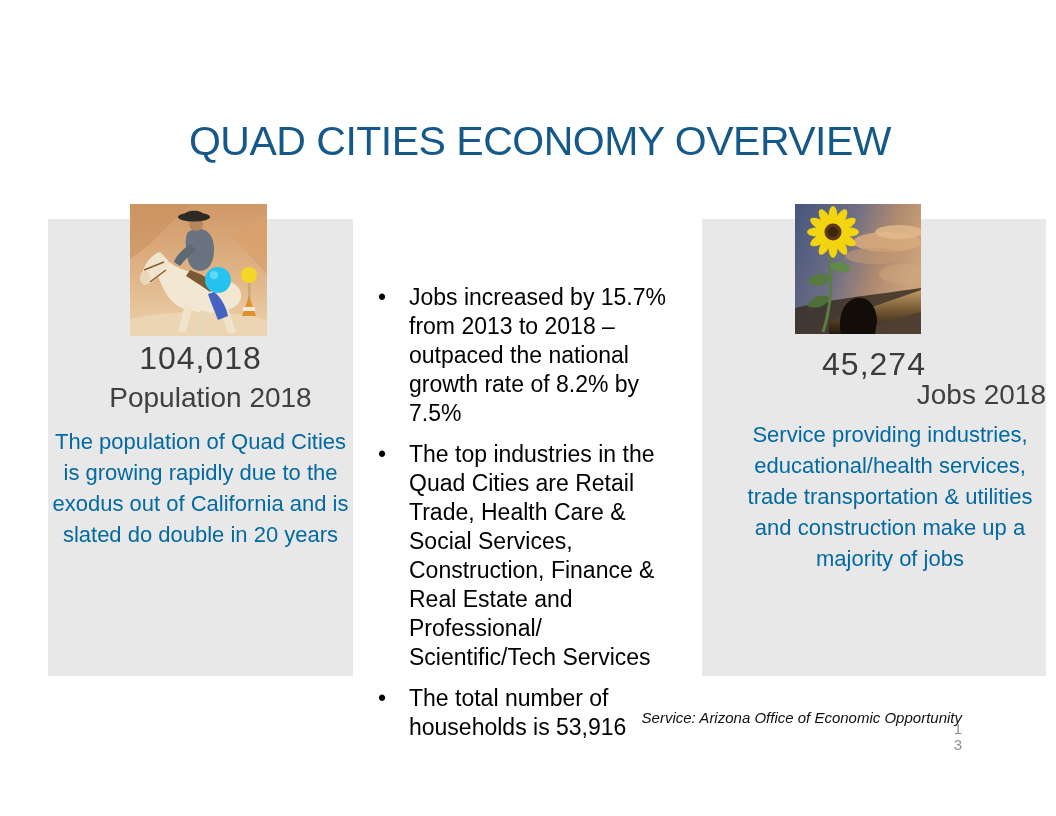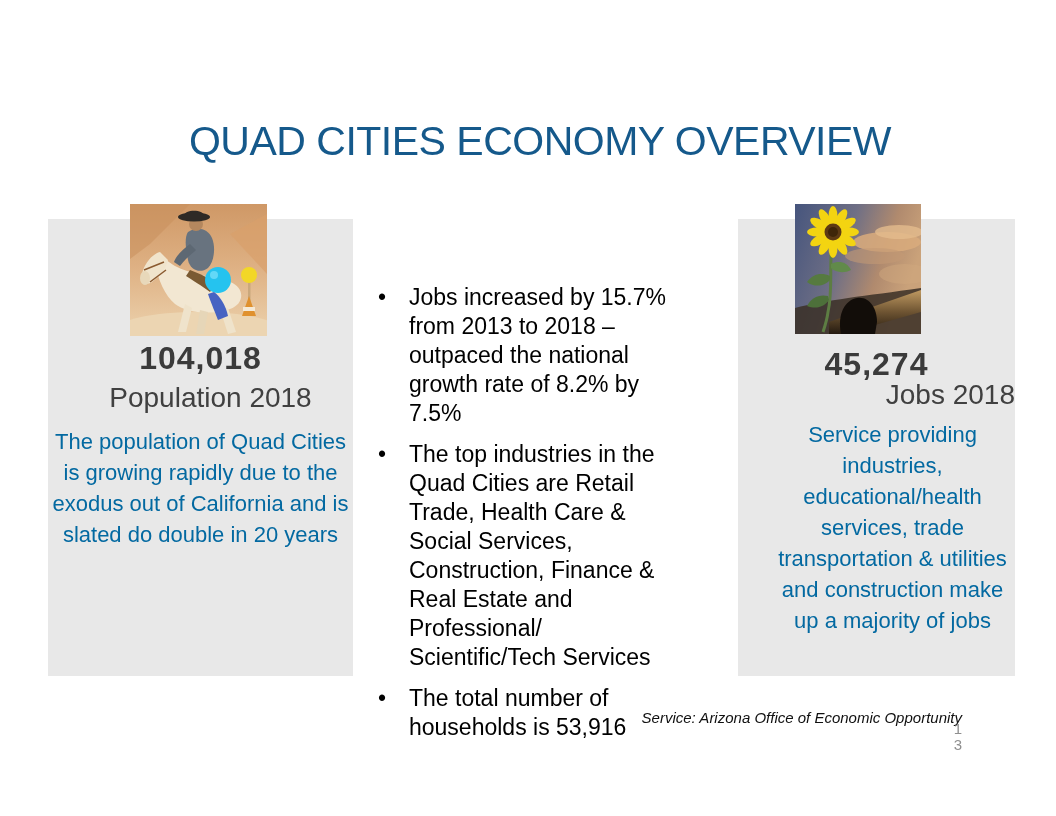--- a/index.html
+++ b/index.html
@@ -25,7 +25,7 @@
   .photo svg{width:100%;height:100%;display:block;}
   .stat-value{
     position:absolute;left:0;right:0;text-align:center;
-    font-size:32px;font-weight:700;color:#3B3B3B;letter-spacing:1px;
+    font-size:32px;font-weight:400;color:#3B3B3B;letter-spacing:1px;
   }
   .panel-left .stat-value{top:121px;}
   .panel-right .stat-value{top:127px;}

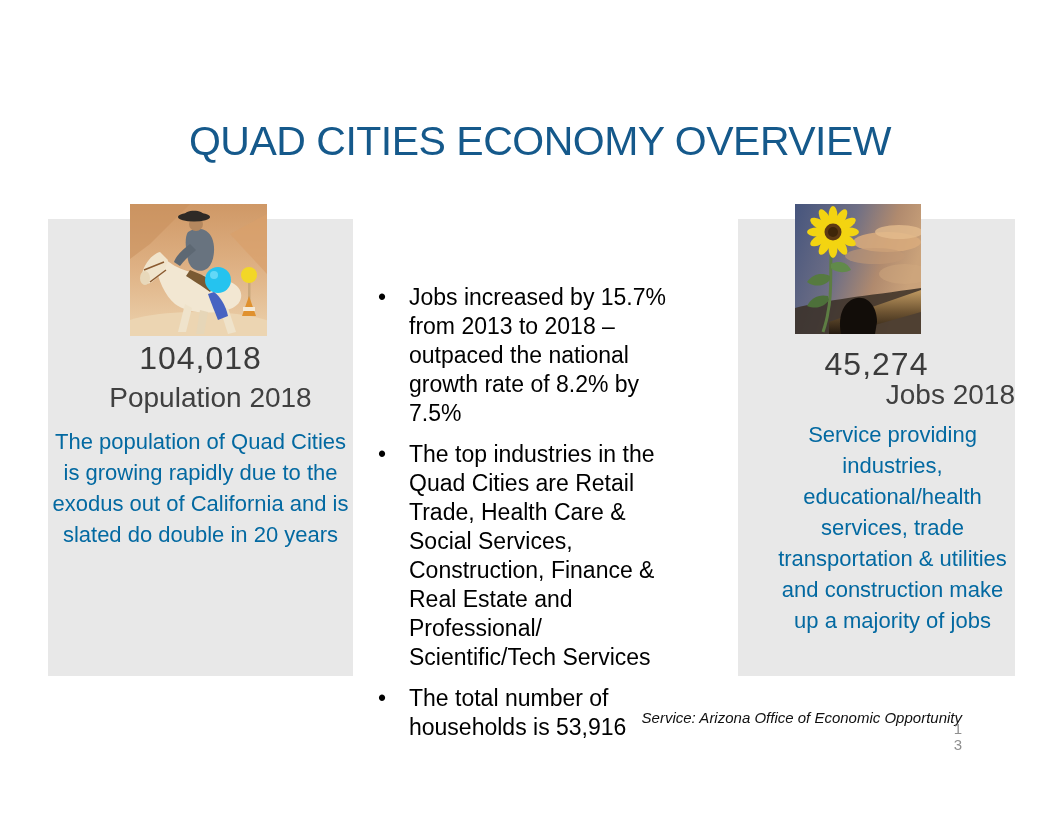--- a/index.html
+++ b/index.html
@@ -16,7 +16,7 @@
     position:absolute;top:219px;height:457px;background:#E8E8E8;
   }
   .panel-left{left:48px;width:305px;}
-  .panel-right{left:738px;width:277px;}
+  .panel-right{left:702px;width:344px;}
   .photo{
     position:absolute;display:block;
   }

